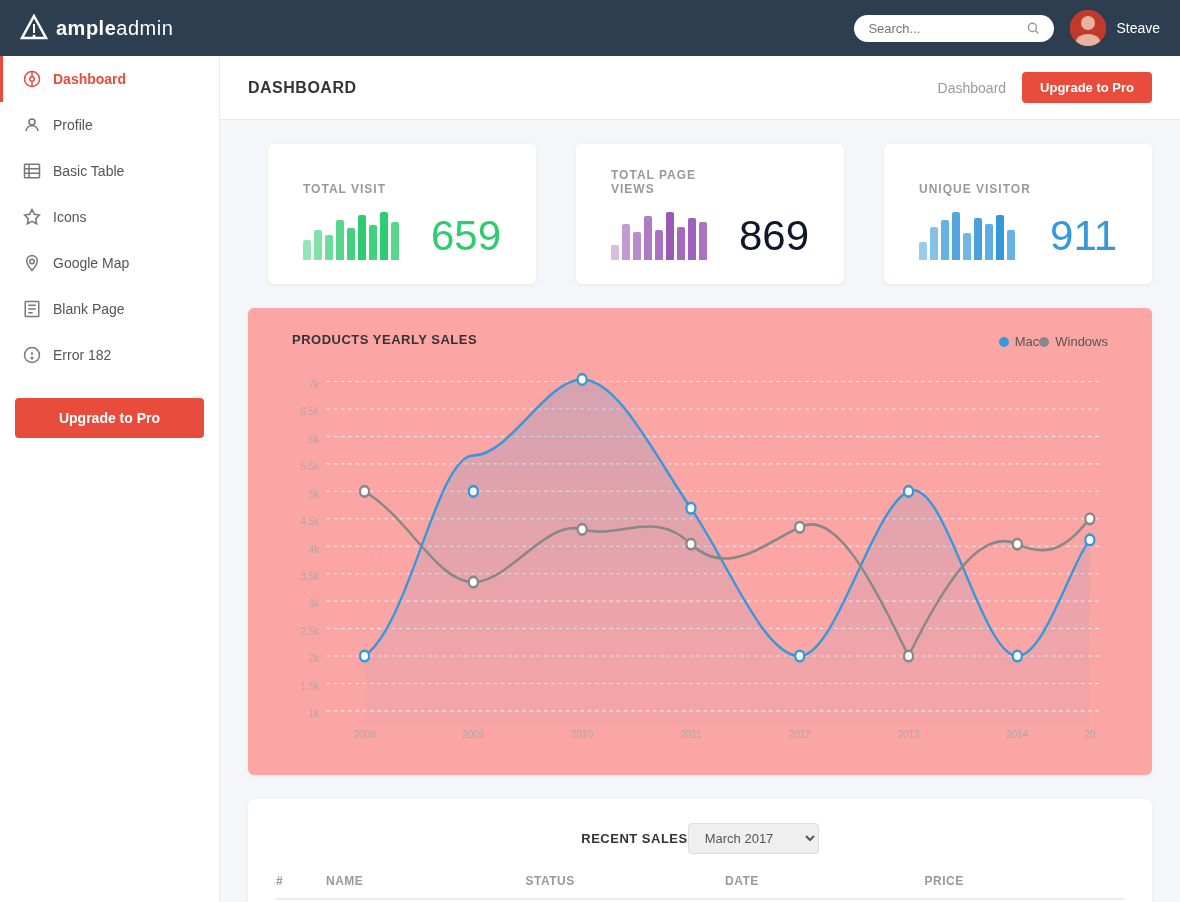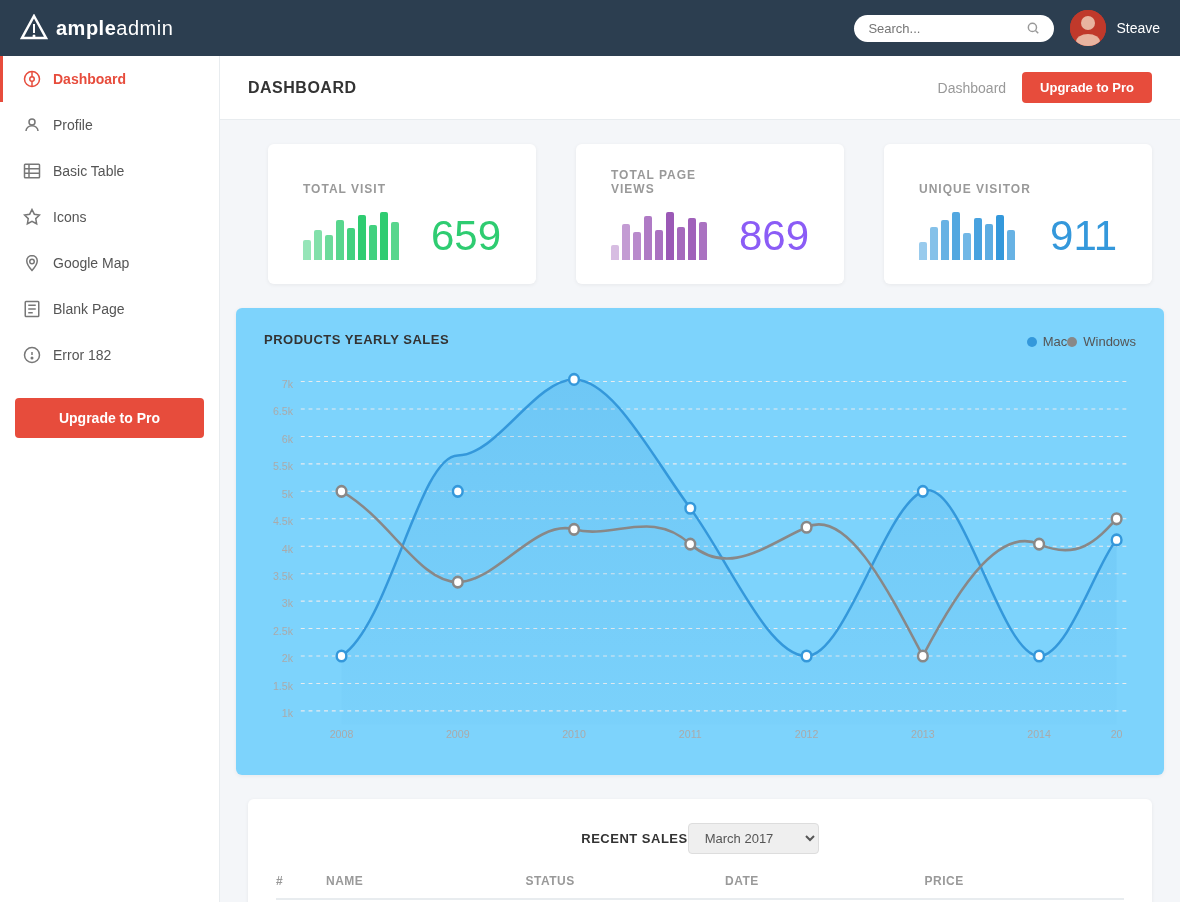--- a/index.html
+++ b/index.html
@@ -197,7 +197,7 @@
       font-weight: 300;
     }
     .stat-value.green { color: #2ecc71; }
-    .stat-value.purple { color: #8b5cf6; }
+    .stat-value.purple { color: #0f172a; }
     .stat-value.blue { color: #3498db; }
 
     

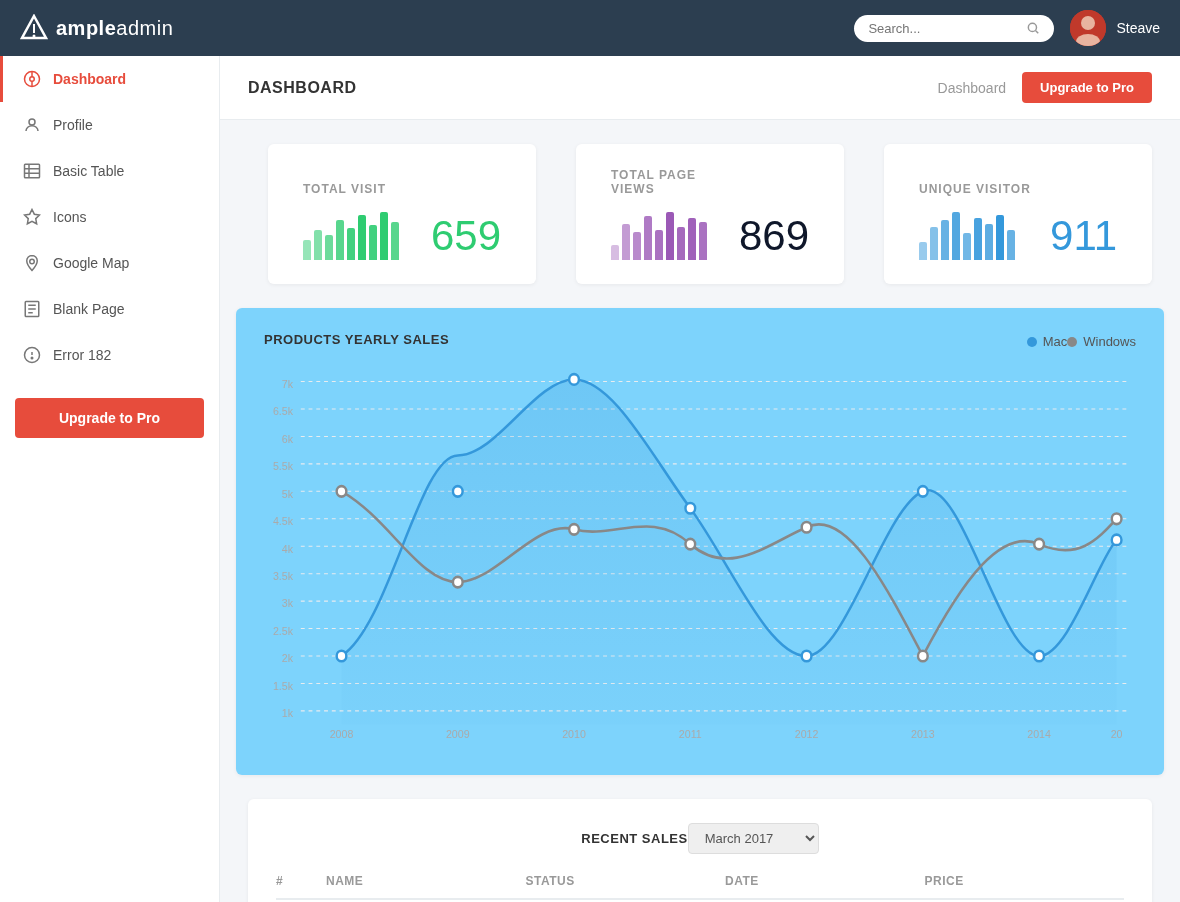--- a/index.html
+++ b/index.html
@@ -214,11 +214,11 @@
 
     
     .chart-section {
-      margin: 24px 16px 0;
-      background: #7dd3fc;
+      margin: 24px 28px 0;
+      background: #fca5a5;
       border-radius: 6px;
       box-shadow: 0 1px 4px rgba(0,0,0,0.06);
-      padding: 24px 28px;
+      padding: 24px 44px;
     }
     .chart-title {
       font-size: 13px;

